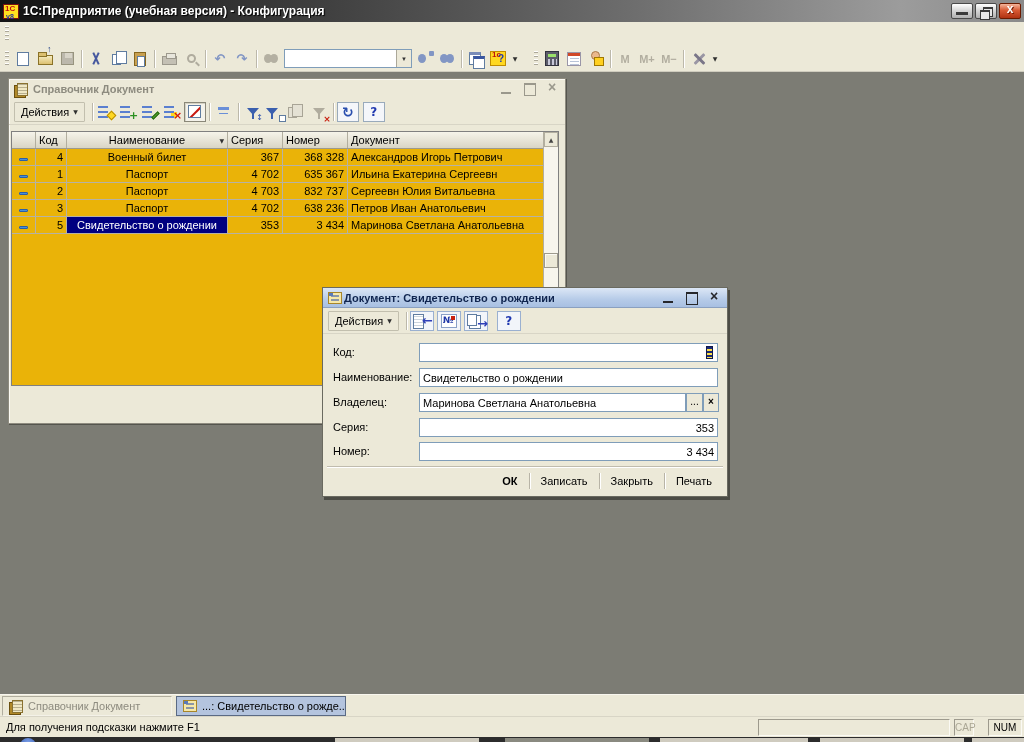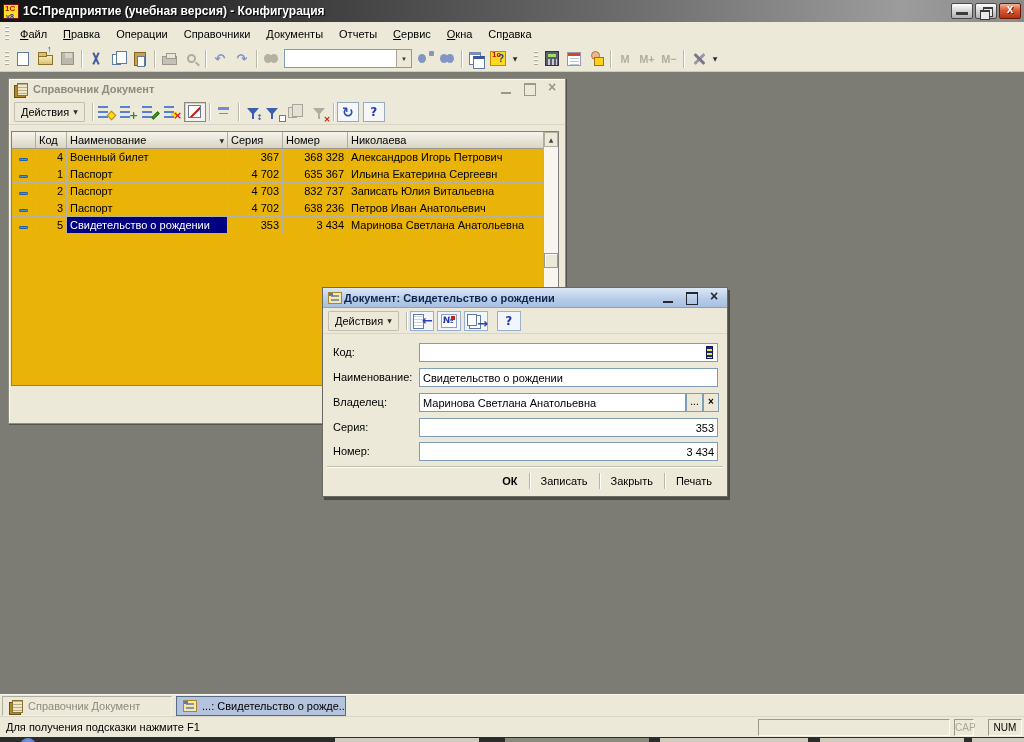--- a/index.html
+++ b/index.html
@@ -228,17 +228,6 @@
 
 <div class="menubar">
   <span class="grip"></span>
-  <span style="display:flex;">
-      <span class="menu-item"><u>Ф</u>айл</span>
-      <span class="menu-item"><u>П</u>равка</span>
-      <span class="menu-item">Операции</span>
-      <span class="menu-item">Справочники</span>
-      <span class="menu-item"><u>Д</u>окументы</span>
-      <span class="menu-item">Отчеты</span>
-      <span class="menu-item"><u>С</u>ервис</span>
-      <span class="menu-item"><u>О</u>кна</span>
-      <span class="menu-item">Сп<u>р</u>авка</span>
-    </span>
 </div>
 
 <div class="toolbar">

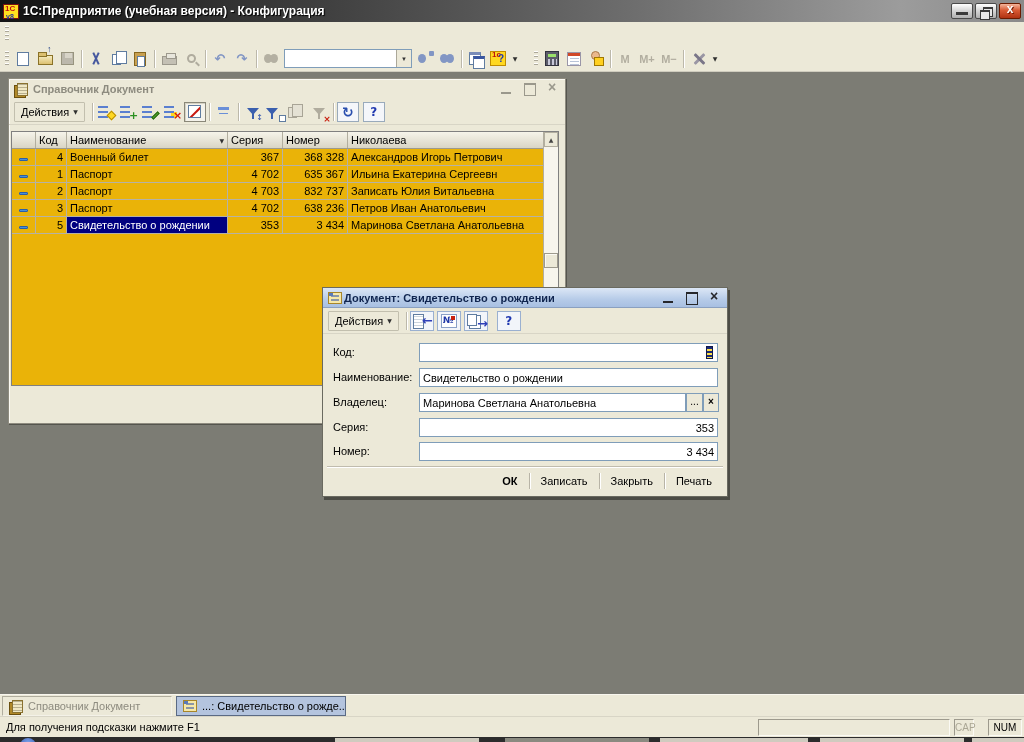--- a/index.html
+++ b/index.html
@@ -147,7 +147,7 @@
   .th { border-right:1px solid #b2ae9f; padding:2px 3px 0 3px; white-space:nowrap; overflow:hidden; position:relative; }
   .trow { display:flex; height:17px; border-bottom:1px solid #b6b2a4; }
   .td { border-right:1px solid #b6b2a4; padding:2px 3px 0 3px; white-space:nowrap; overflow:hidden; }
-  .w-ic { width:24px; } .w-code { width:31px; } .w-name { width:161px; } .w-ser { width:55px; } .w-num { width:65px; } .w-own { width:182px; border-right:none; }
+  .w-ic { width:24px; } .w-code { width:31px; } .w-name { width:161px;text-align:center; } .w-ser { width:55px; } .w-num { width:65px; } .w-own { width:182px; border-right:none; }
   .ta-r { text-align:right; }
   .td.sel { background:#000080; color:#fff; }
   .dash { display:inline-block; width:9px; height:3px; background:#4a8fd8; border:1px solid #2a5fa8; border-radius:1px; margin:4px 0 0 4px; }

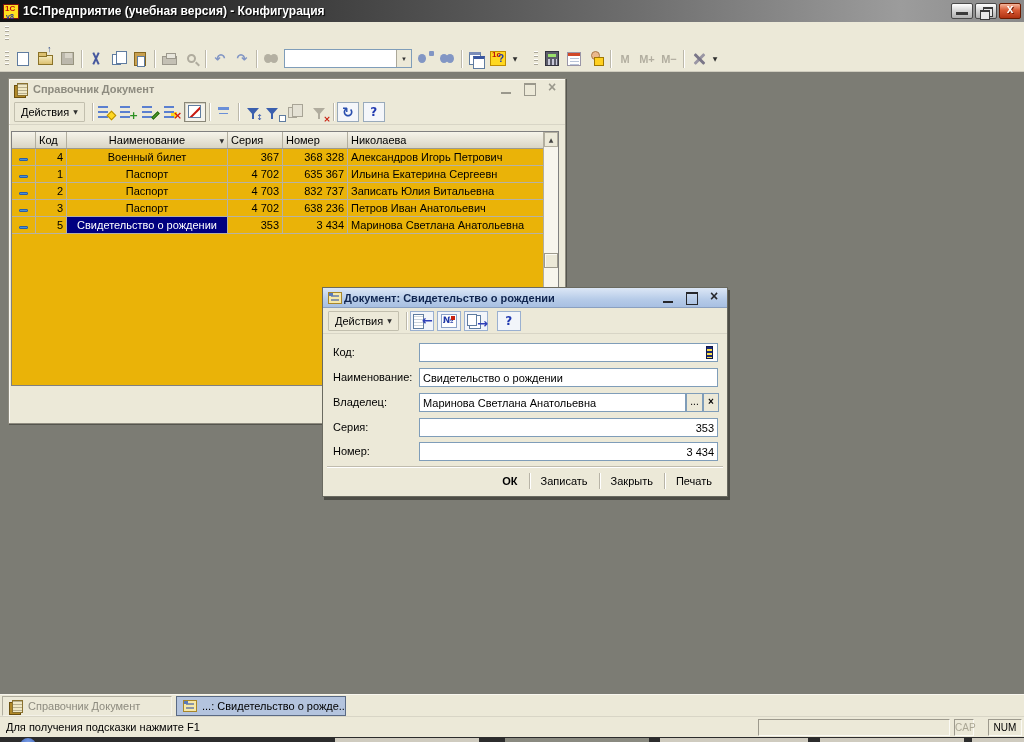--- a/index.html
+++ b/index.html
@@ -395,7 +395,7 @@
         <span class="th w-name"><span>Наименование</span><span class="sortind glyph">▼</span></span>
         <span class="th w-ser">Серия</span>
         <span class="th w-num">Номер</span>
-        <span class="th w-own" style="border-right:none;">Николаева</span>
+        <span class="th w-own" style="border-right:none;">Документ</span>
       </div>
       <div>
           <div class="trow">

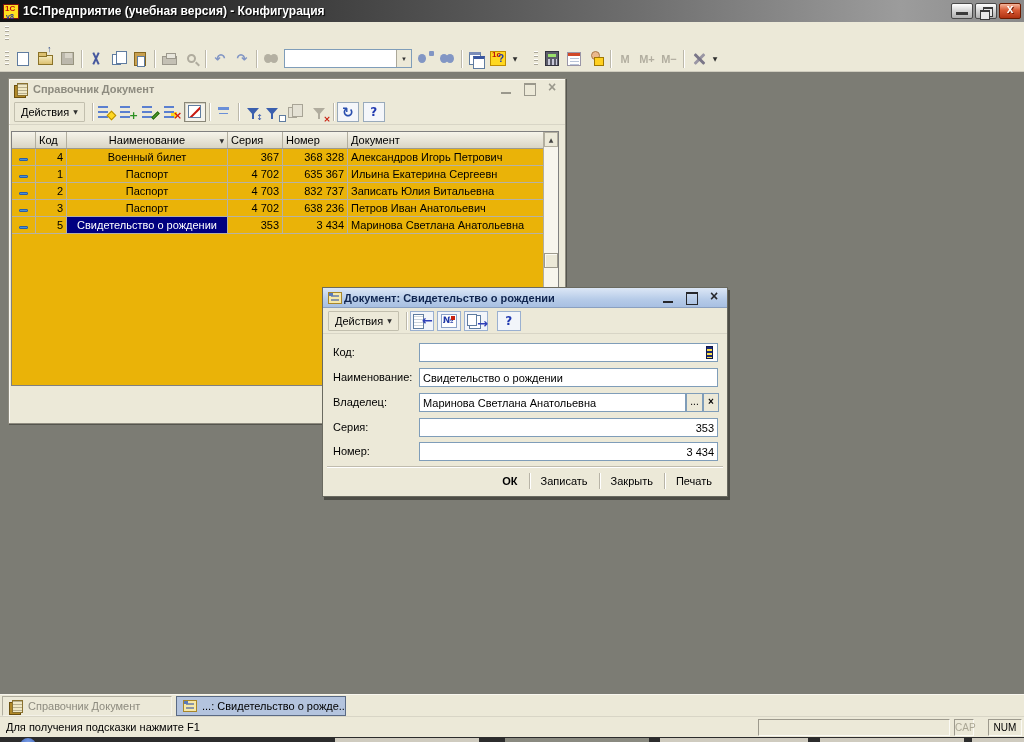--- a/index.html
+++ b/index.html
@@ -420,7 +420,7 @@
             <span class="td w-name">Паспорт</span>
             <span class="td w-ser ta-r">4 703</span>
             <span class="td w-num ta-r">832 737</span>
-            <span class="td w-own">Записать Юлия Витальевна</span>
+            <span class="td w-own">Сергеевн Юлия Витальевна</span>
           </div>
           <div class="trow">
             <span class="td w-ic"><span class="dash"></span></span>

